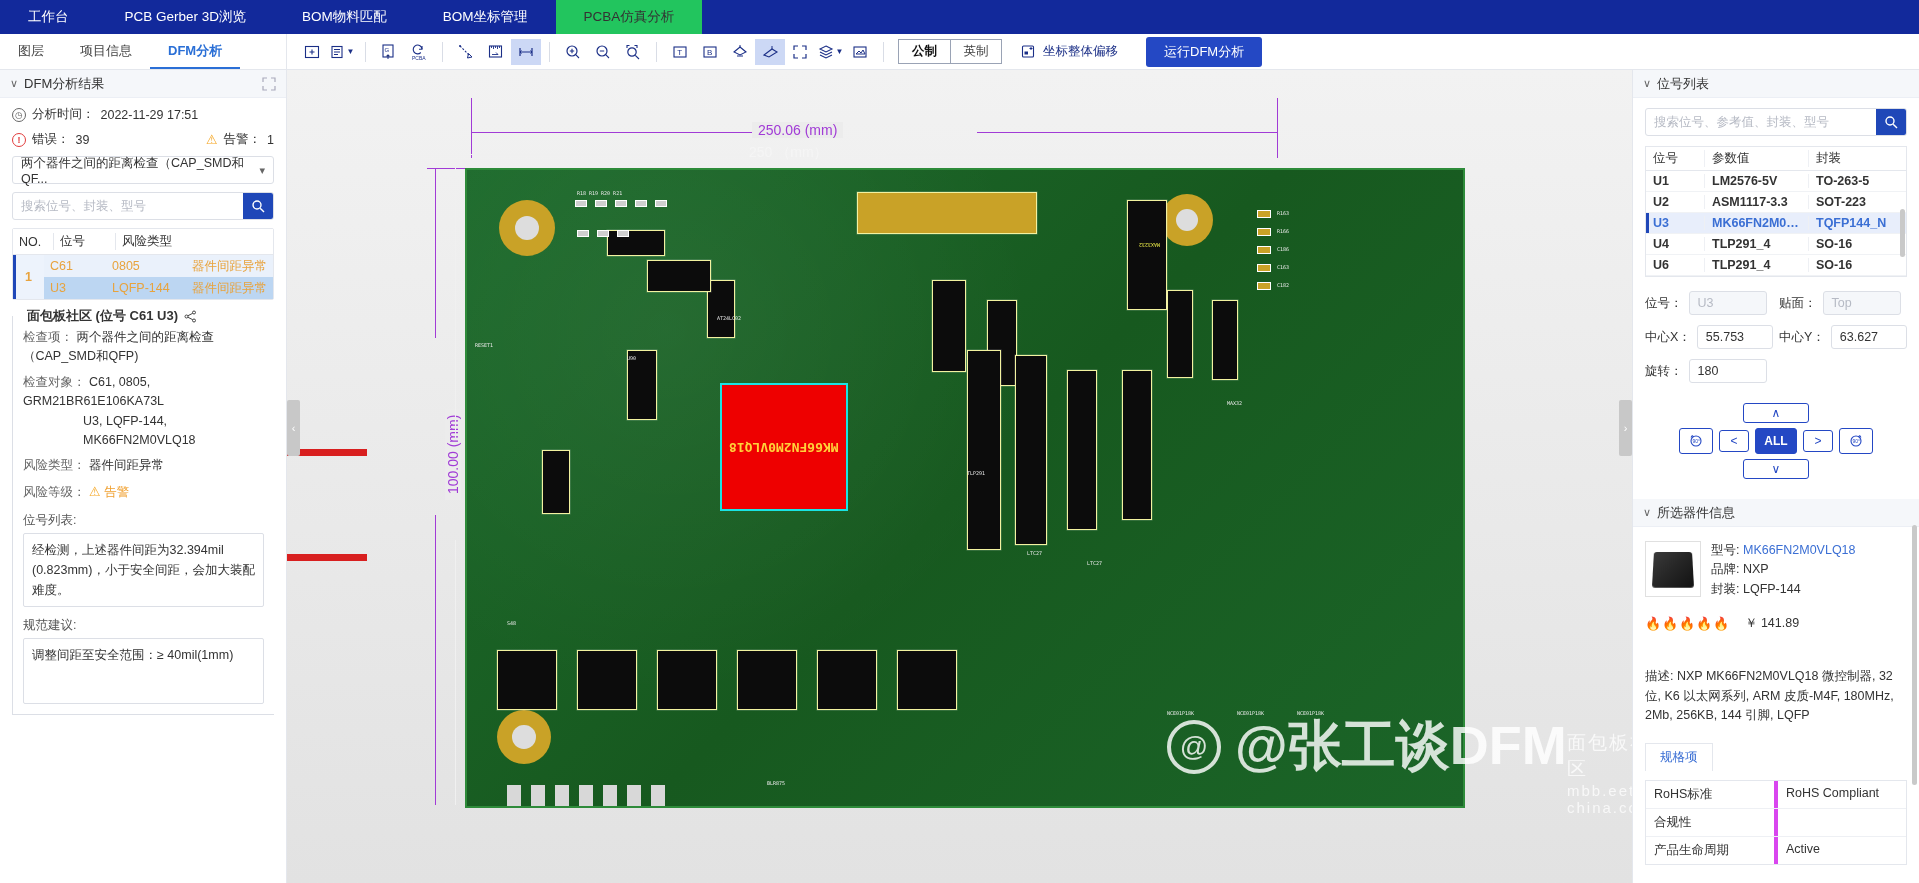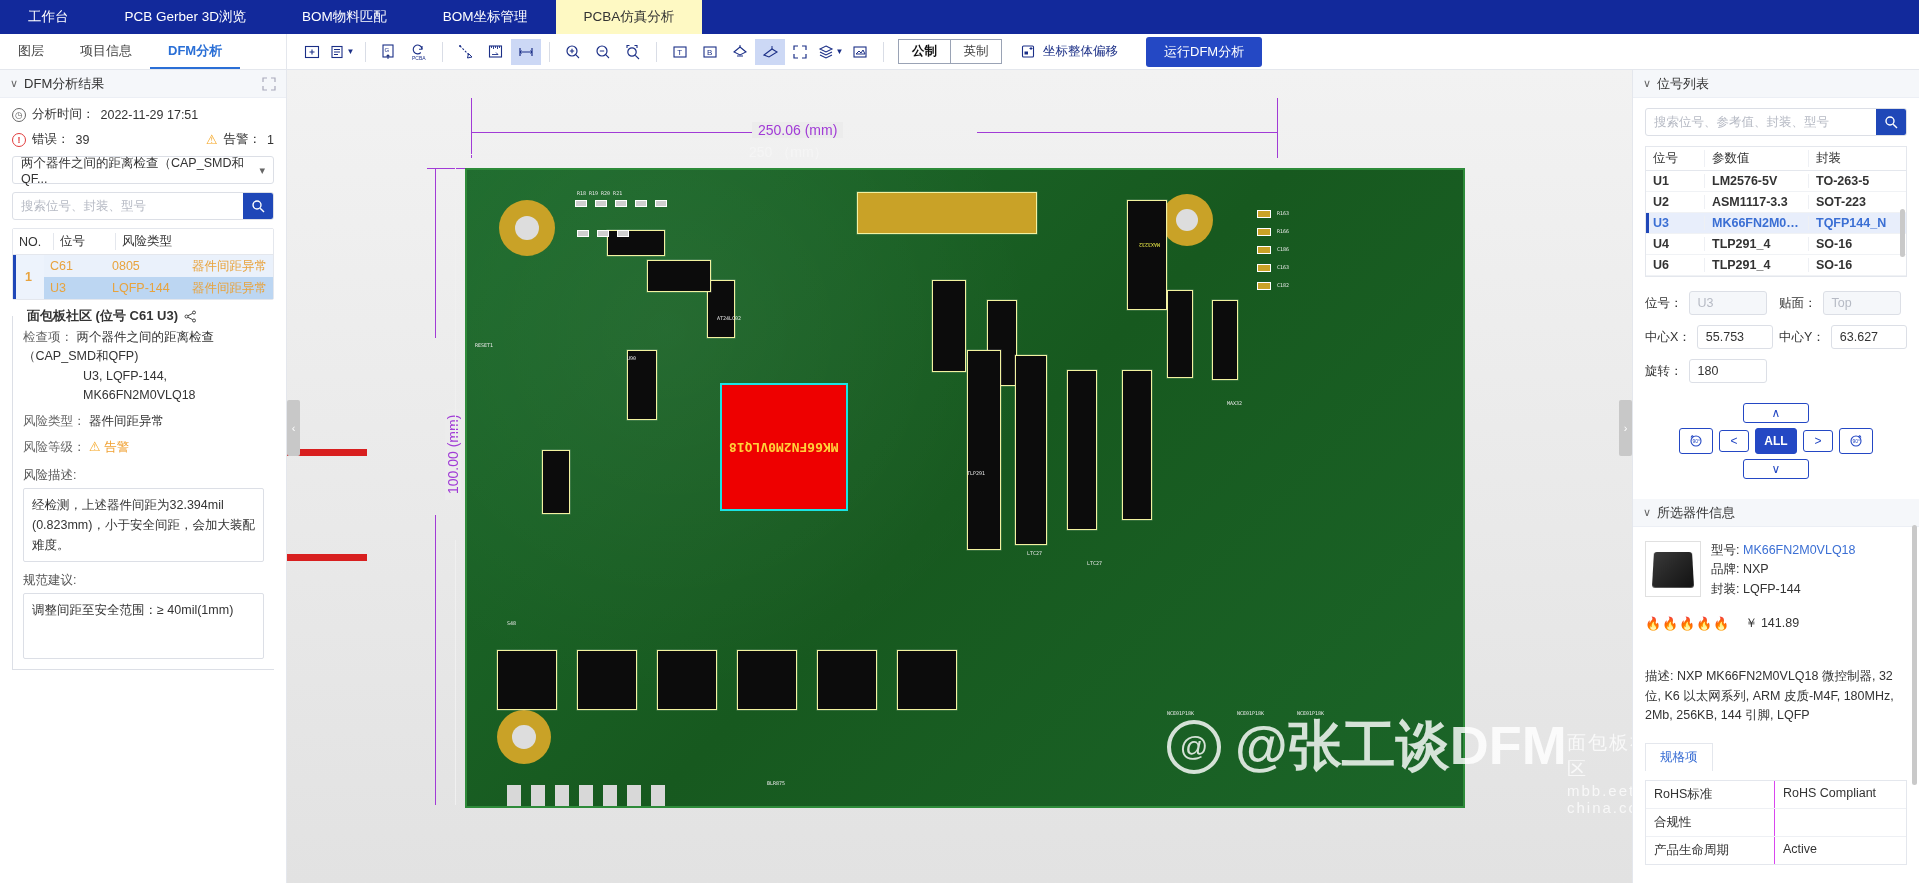--- a/index.html
+++ b/index.html
@@ -22,7 +22,7 @@
     color: #fff; font-size: 13.5px; display: flex; align-items: center;
     padding: 0 28px; cursor: pointer; white-space: nowrap;
   }
-  .topnav-tab.active { background: #fef9c3; color: #333; }
+  .topnav-tab.active { background: #22c55e; color: #333; }
 
   
   .subbar {

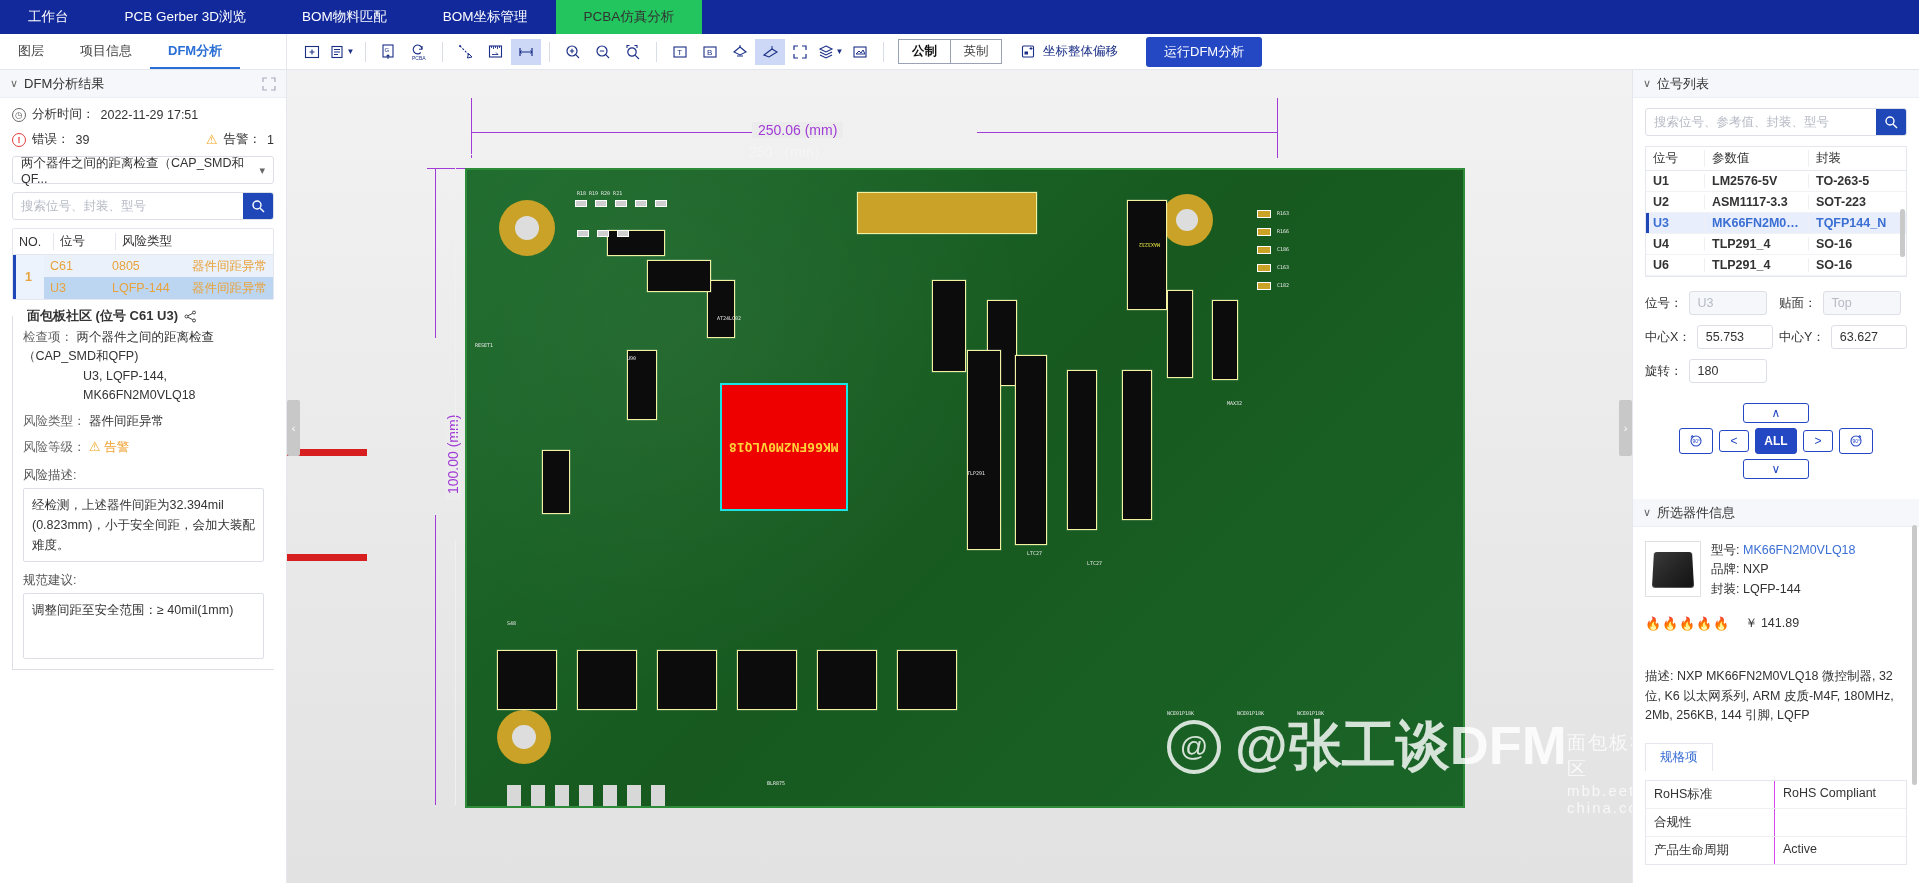--- a/index.html
+++ b/index.html
@@ -519,6 +519,10 @@
             <span class="v">两个器件之间的距离检查（CAP_SMD和QFP)</span>
           </div>
 
+          <div class="dl">
+            <span class="k">检查对象：</span>
+            <span class="v">C61, 0805, GRM21BR61E106KA73L</span>
+          </div>
           <div class="dl indent2">
             <span class="v">U3, LQFP-144, MK66FN2M0VLQ18</span>
           </div>

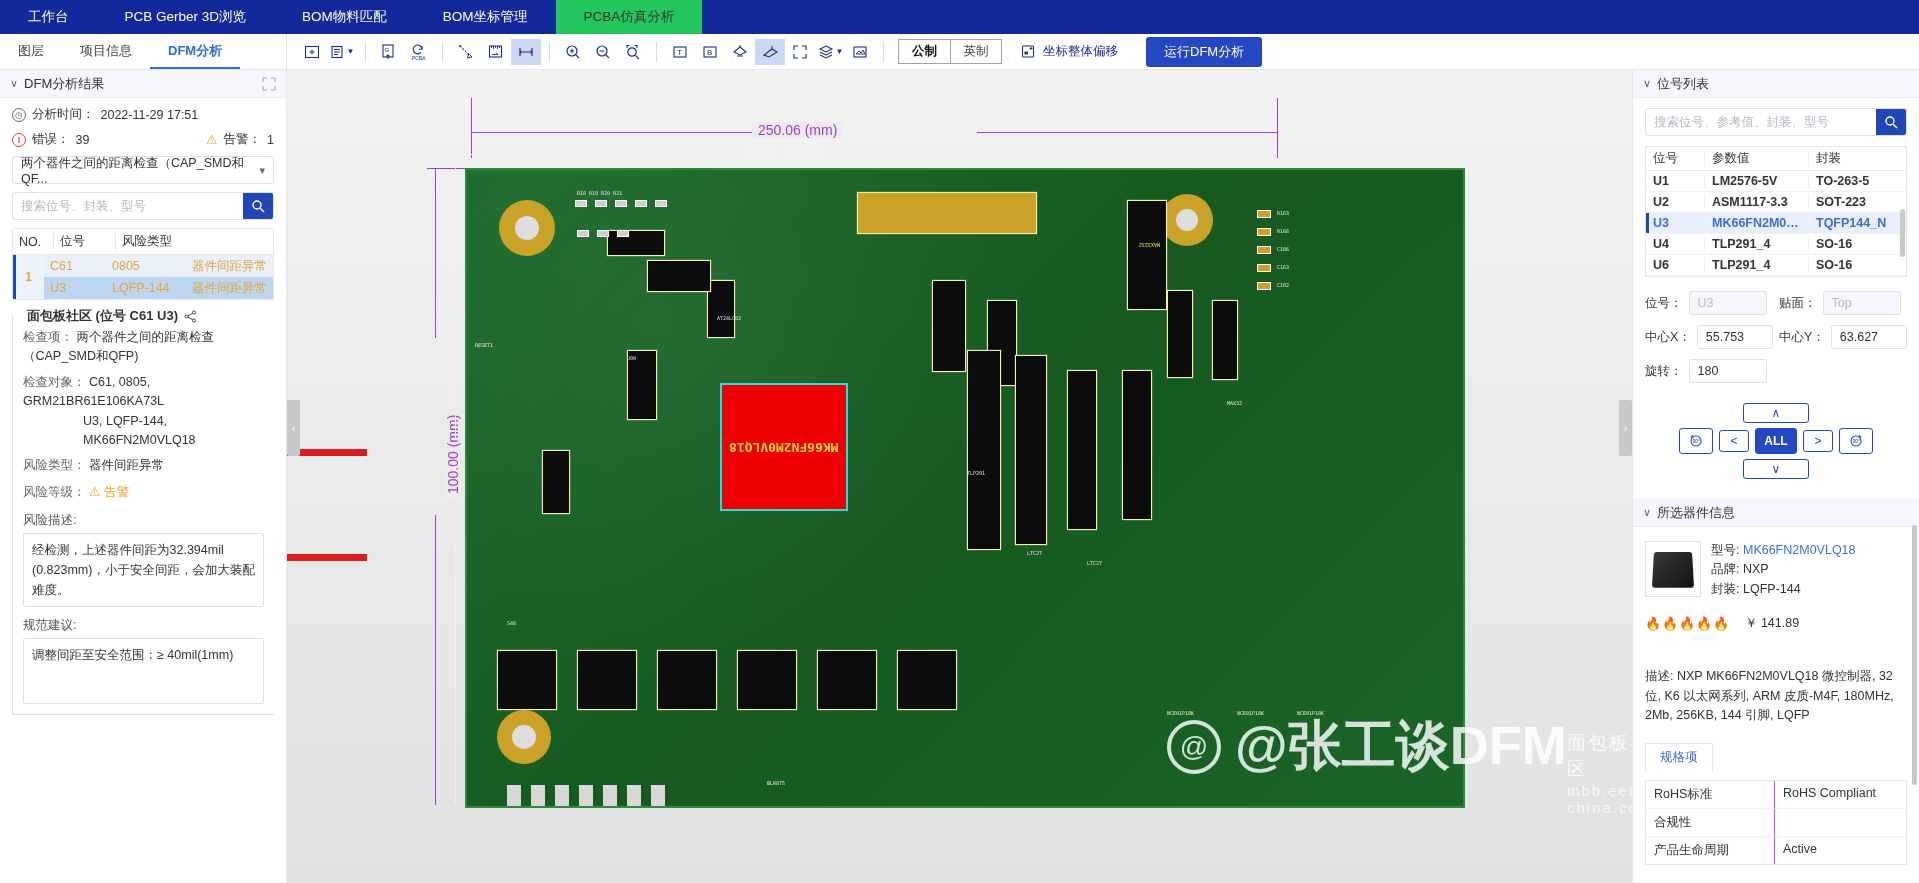--- a/index.html
+++ b/index.html
@@ -538,7 +538,7 @@
             <span class="warn-val">告警</span>
           </div>
 
-          <div class="desc-label">风险描述:</div>
+          <div class="desc-label">位号列表:</div>
           <div class="textarea-box">经检测，上述器件间距为32.394mil (0.823mm)，小于安全间距，会加大装配难度。</div>
 
           <div class="desc-label">规范建议:</div>

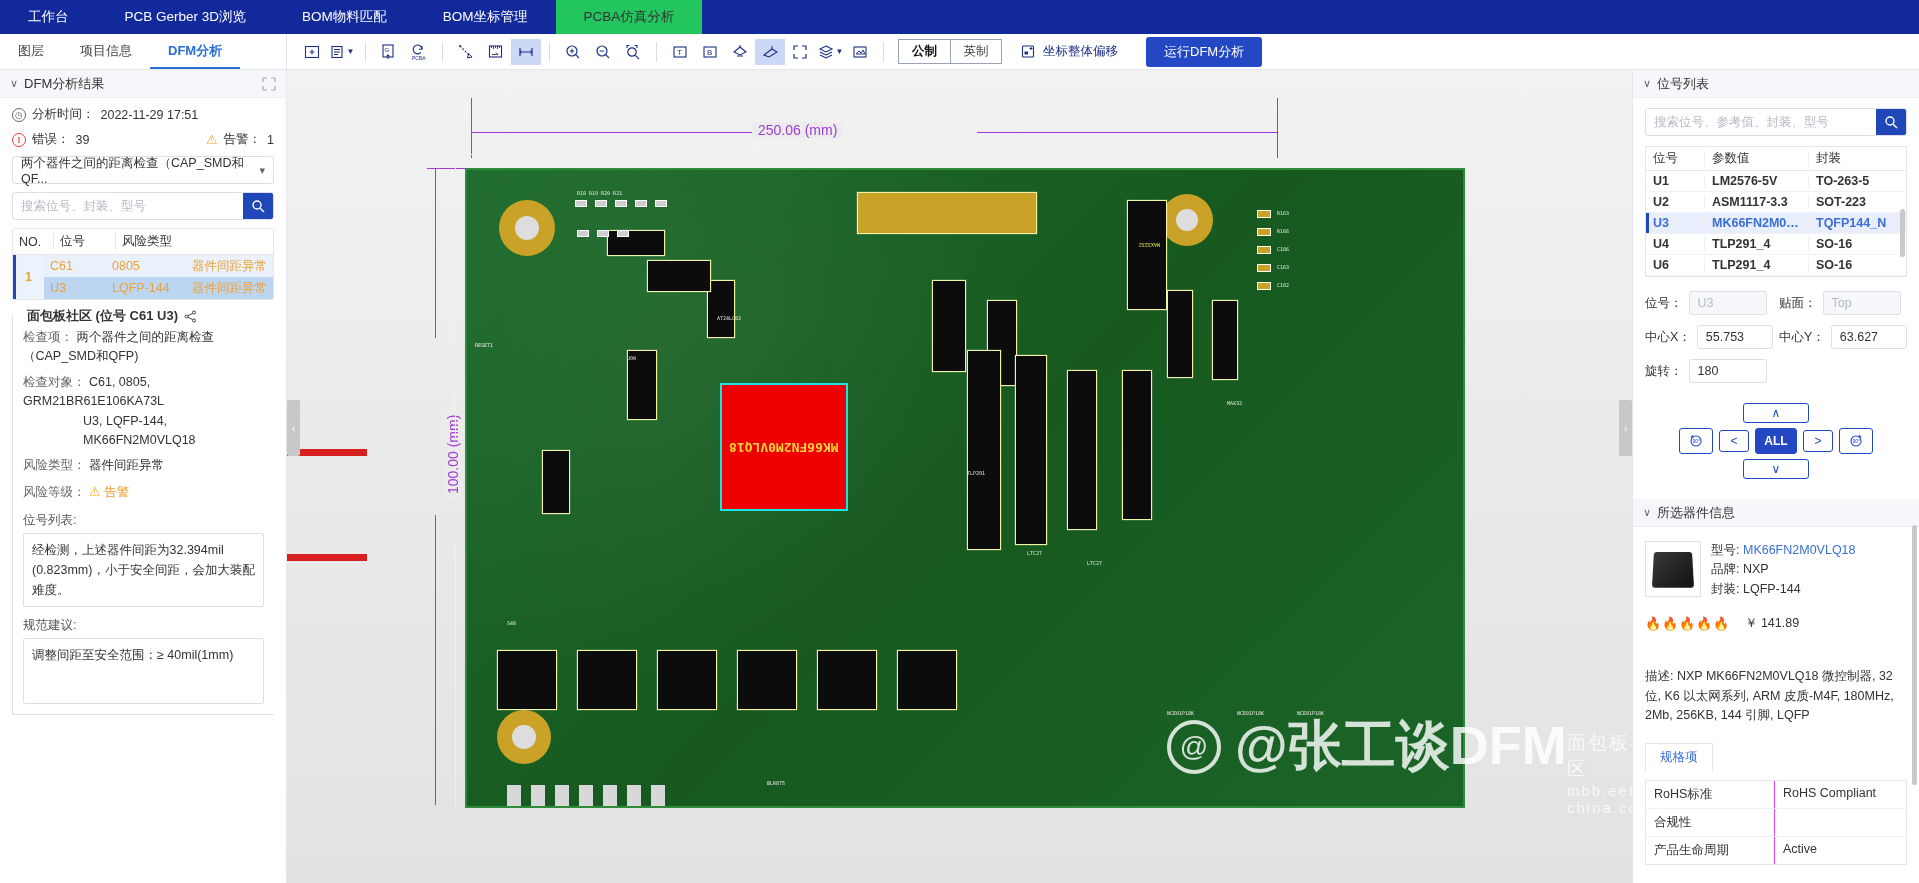--- a/index.html
+++ b/index.html
@@ -261,7 +261,7 @@
   .sp-row:last-child { border-bottom:none; }
   .sp-row div { padding:5px 8px; }
   .sp-k { width: 128px; }
-  .sp-v { flex:1; border-left:1px solid #d946ef; }
+  .sp-v { flex:1; border-left:4px solid #d946ef; }
   .rp-scrollbar { position:absolute; right:2px; top: 455px; width:5px; height:260px; background:#c9c9c9; border-radius:3px;}
 
   

